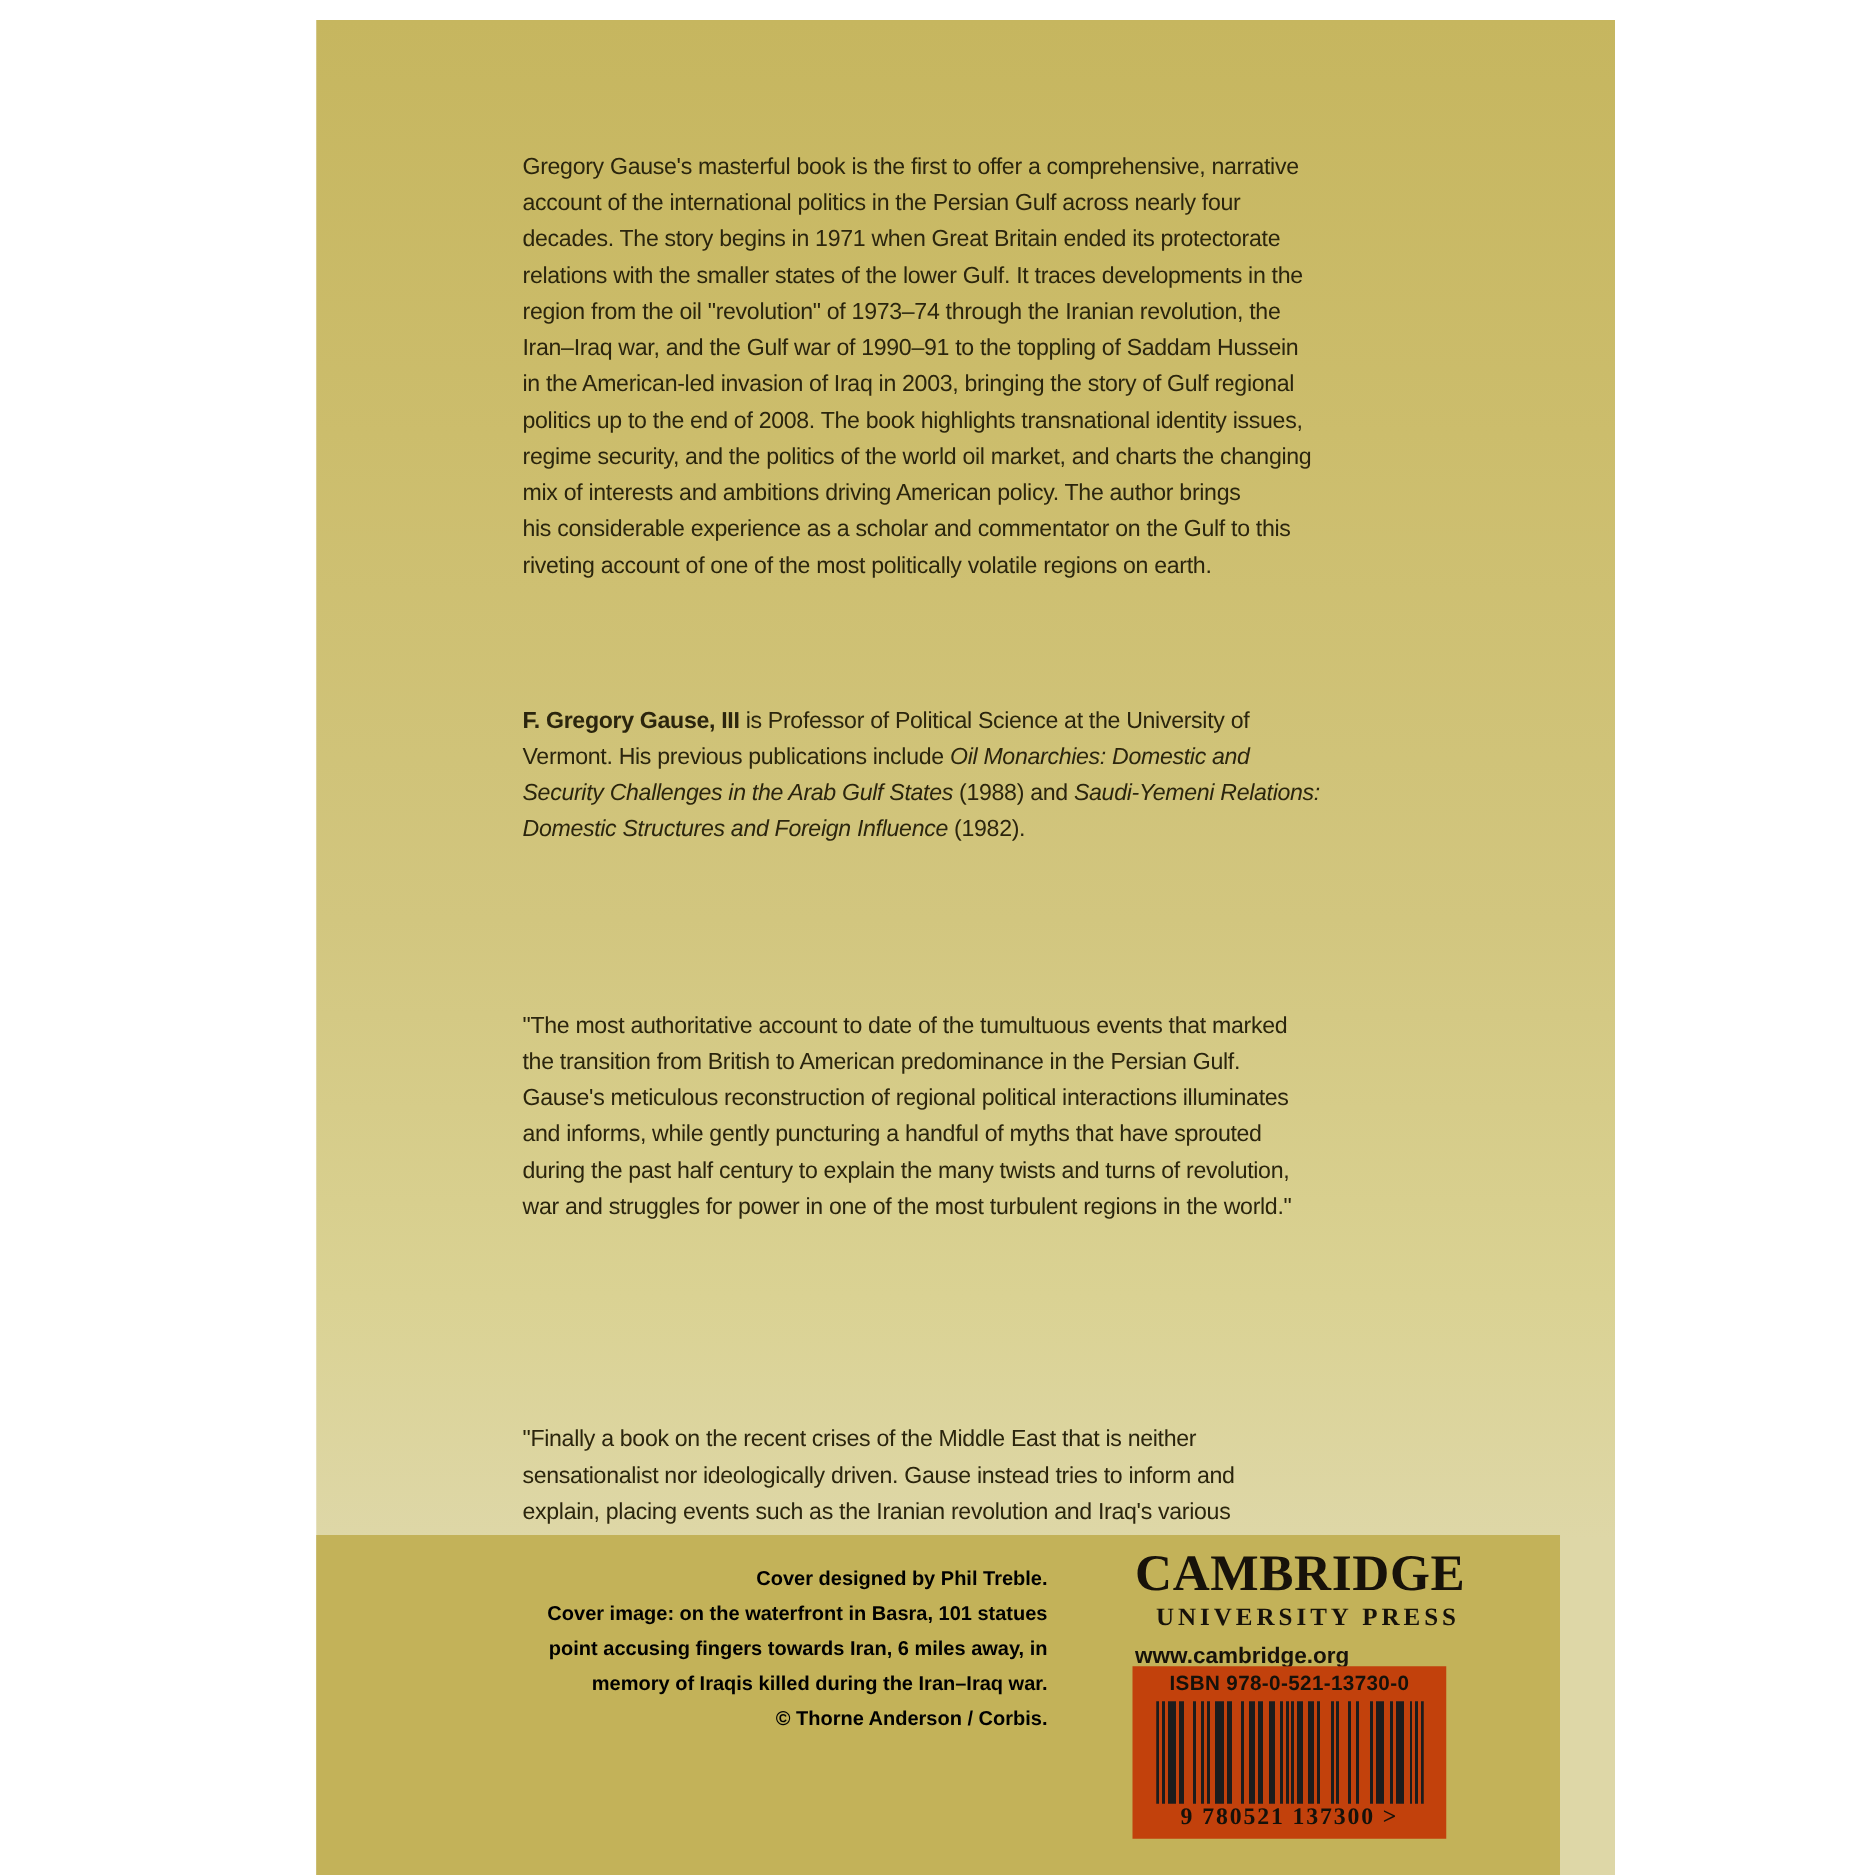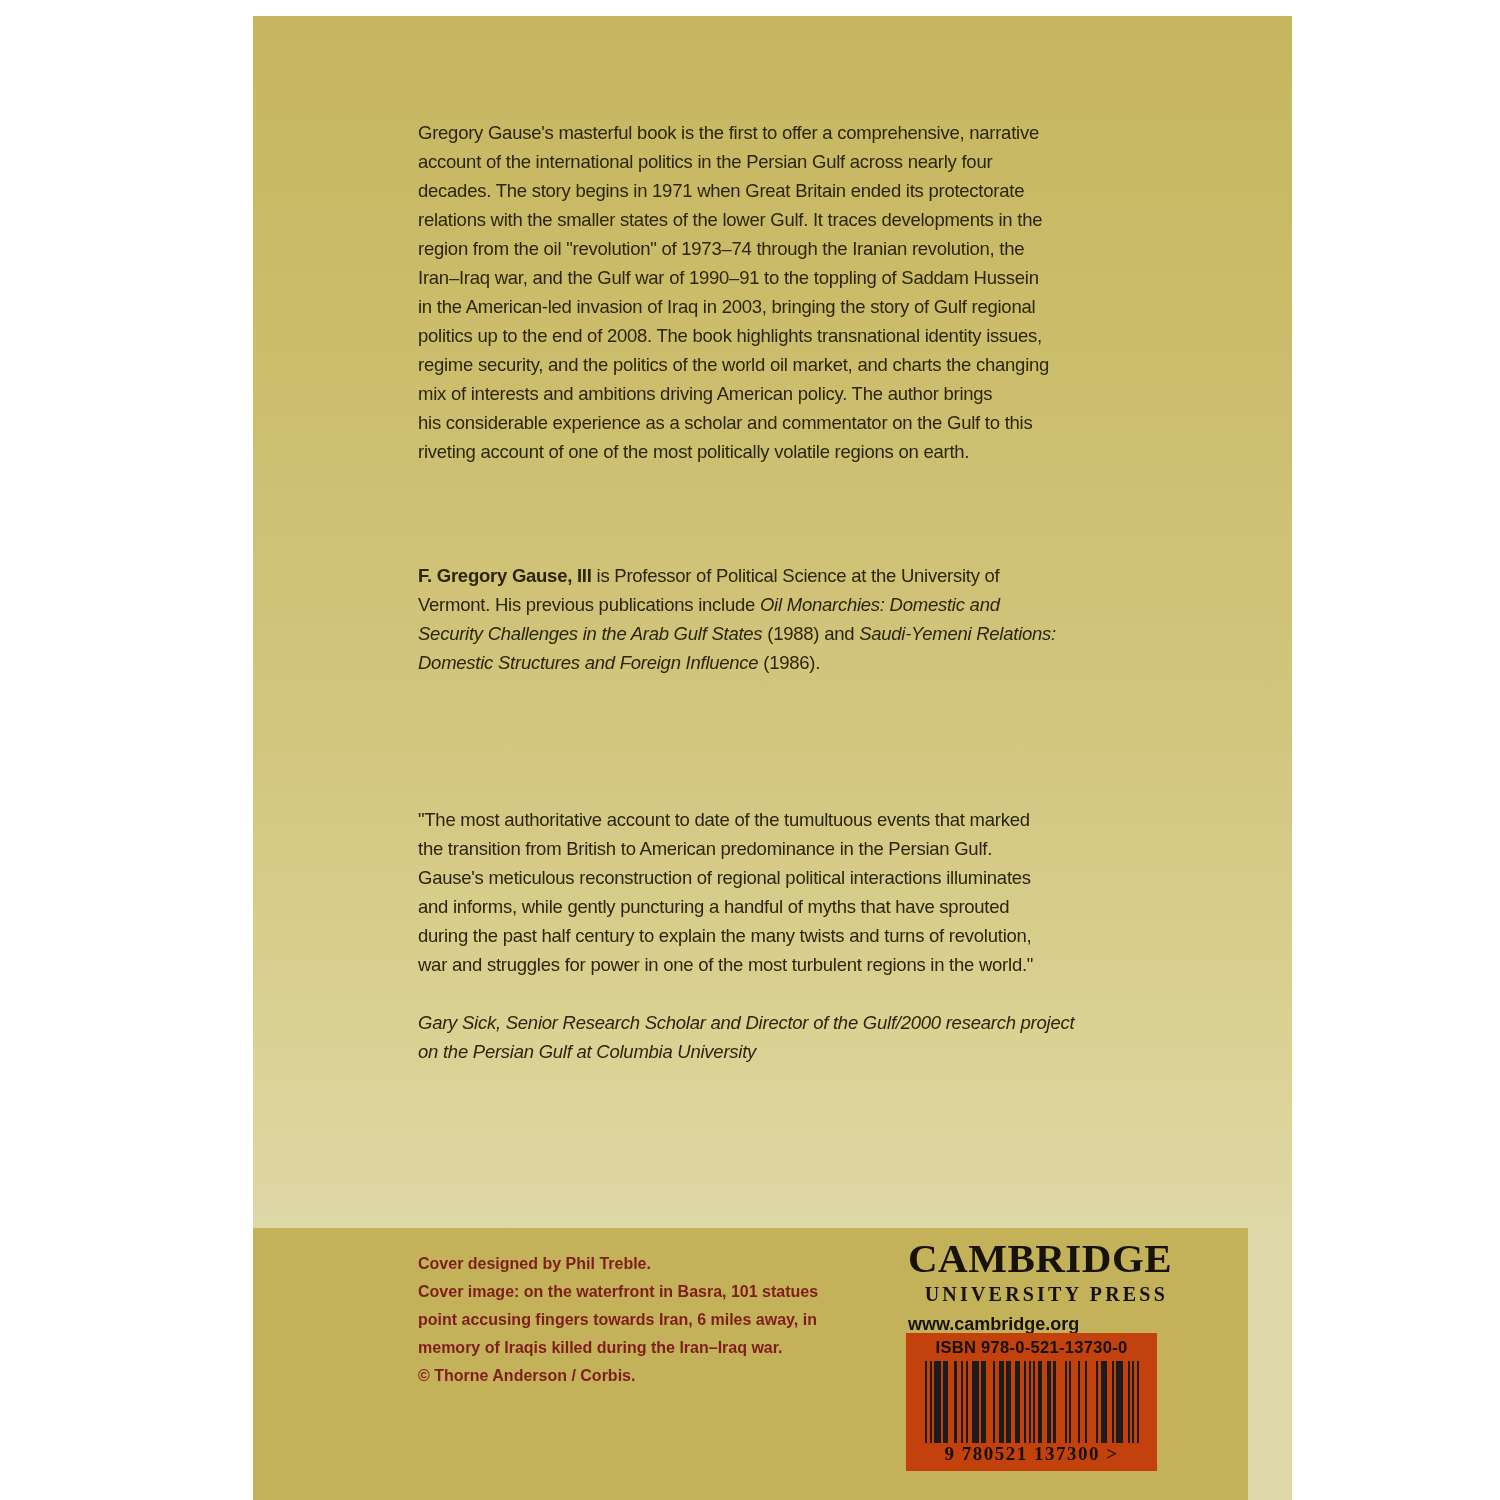--- a/index.html
+++ b/index.html
@@ -151,7 +151,7 @@
       <p class="bio"><span class="b">F. Gregory Gause, III</span><span> is Professor of Political Science at the University of
 Vermont. His previous publications include </span><span class="i">Oil Monarchies: Domestic and
 Security Challenges in the Arab Gulf States</span><span> (1988) and </span><span class="i">Saudi-Yemeni Relations:
-Domestic Structures and Foreign Influence</span><span> (1986).</span></p>
+Domestic Structures and Foreign Influence</span><span> (1982).</span></p>
 
       <div class="endorsement">
         <p class="quote">"The most authoritative account to date of the tumultuous events that marked

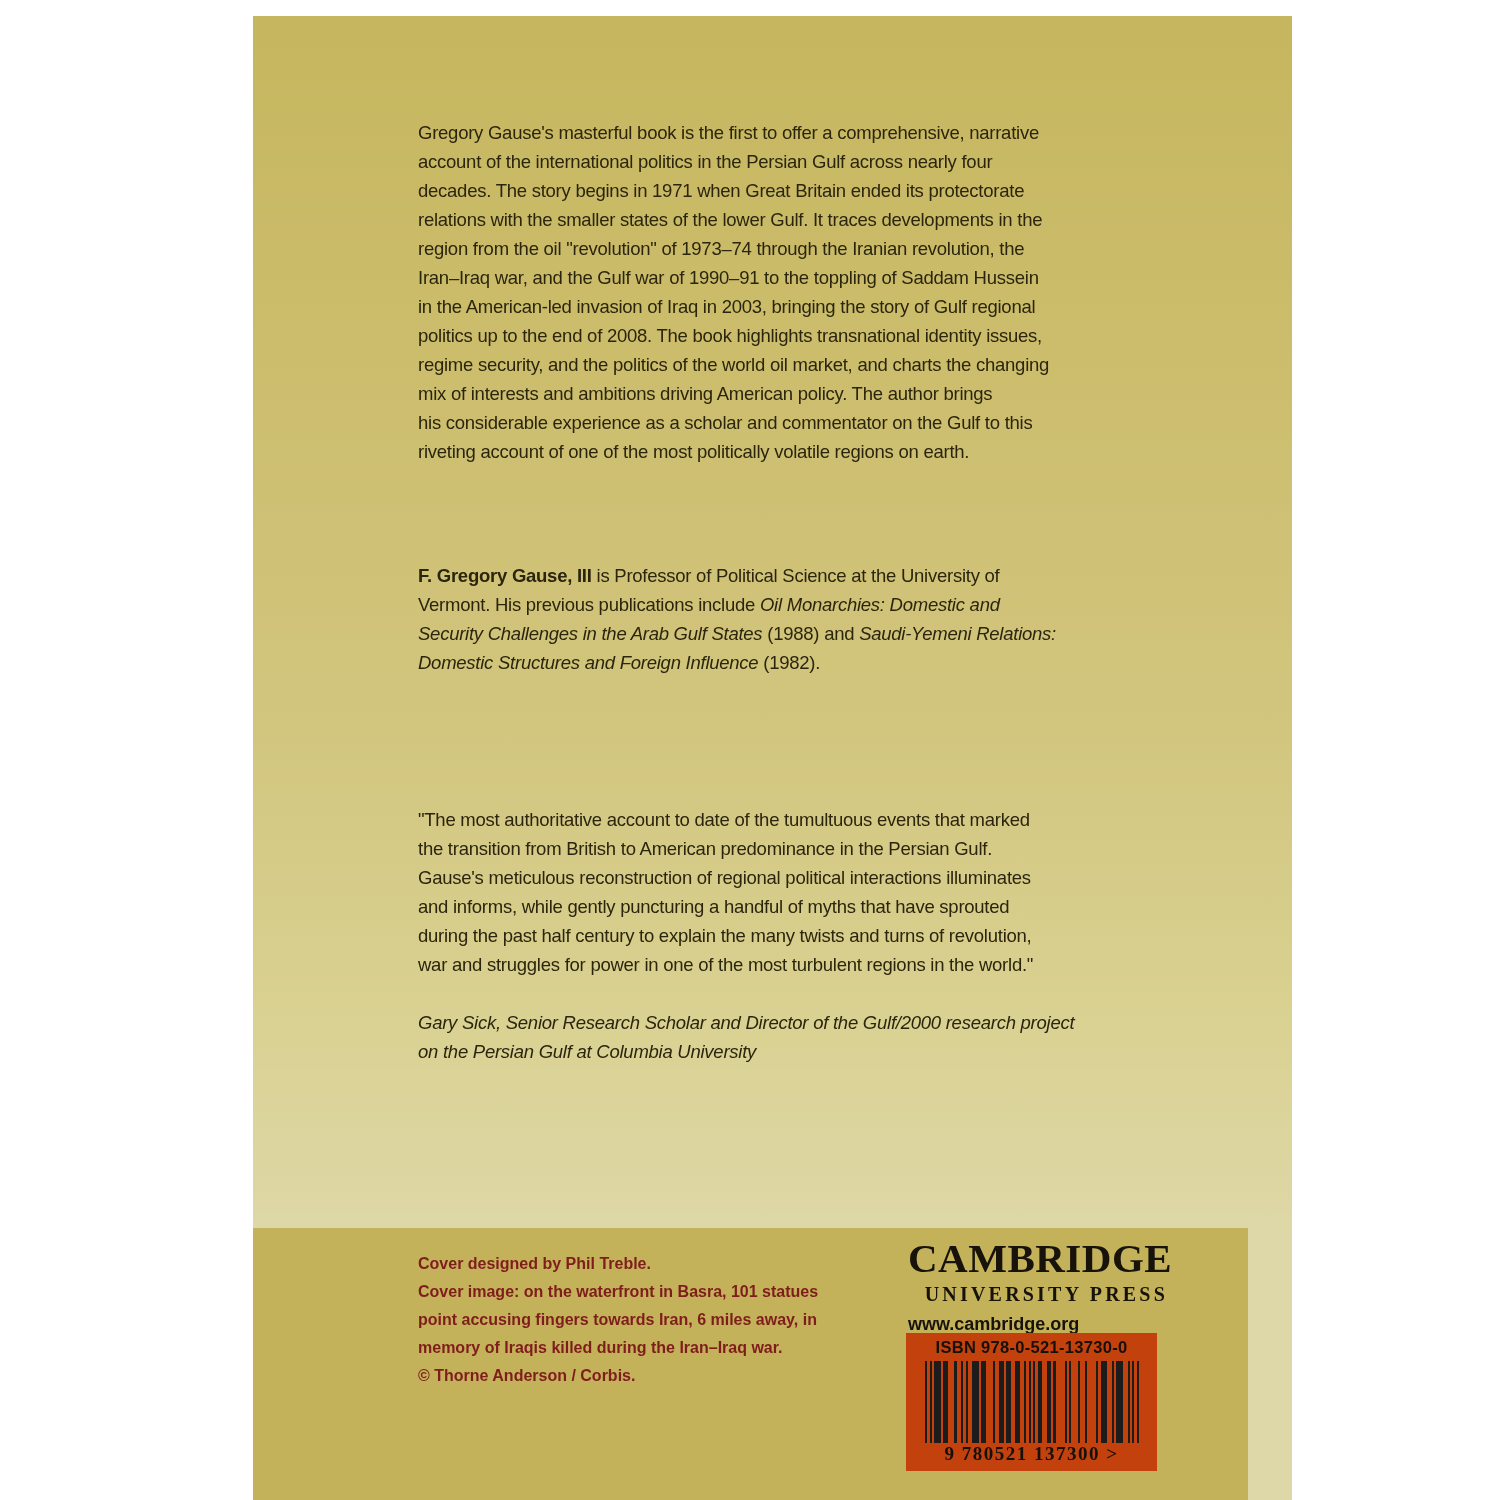--- a/index.html
+++ b/index.html
@@ -160,8 +160,6 @@
 and informs, while gently puncturing a handful of myths that have sprouted
 during the past half century to explain the many twists and turns of revolution,
 war and struggles for power in one of the most turbulent regions in the world."</p>
-        <p class="attr">Gary Sick, Senior Research Scholar and Director of the Gulf/2000 research project
-on the Persian Gulf at Columbia University</p>
       </div>
 
       <div class="endorsement">

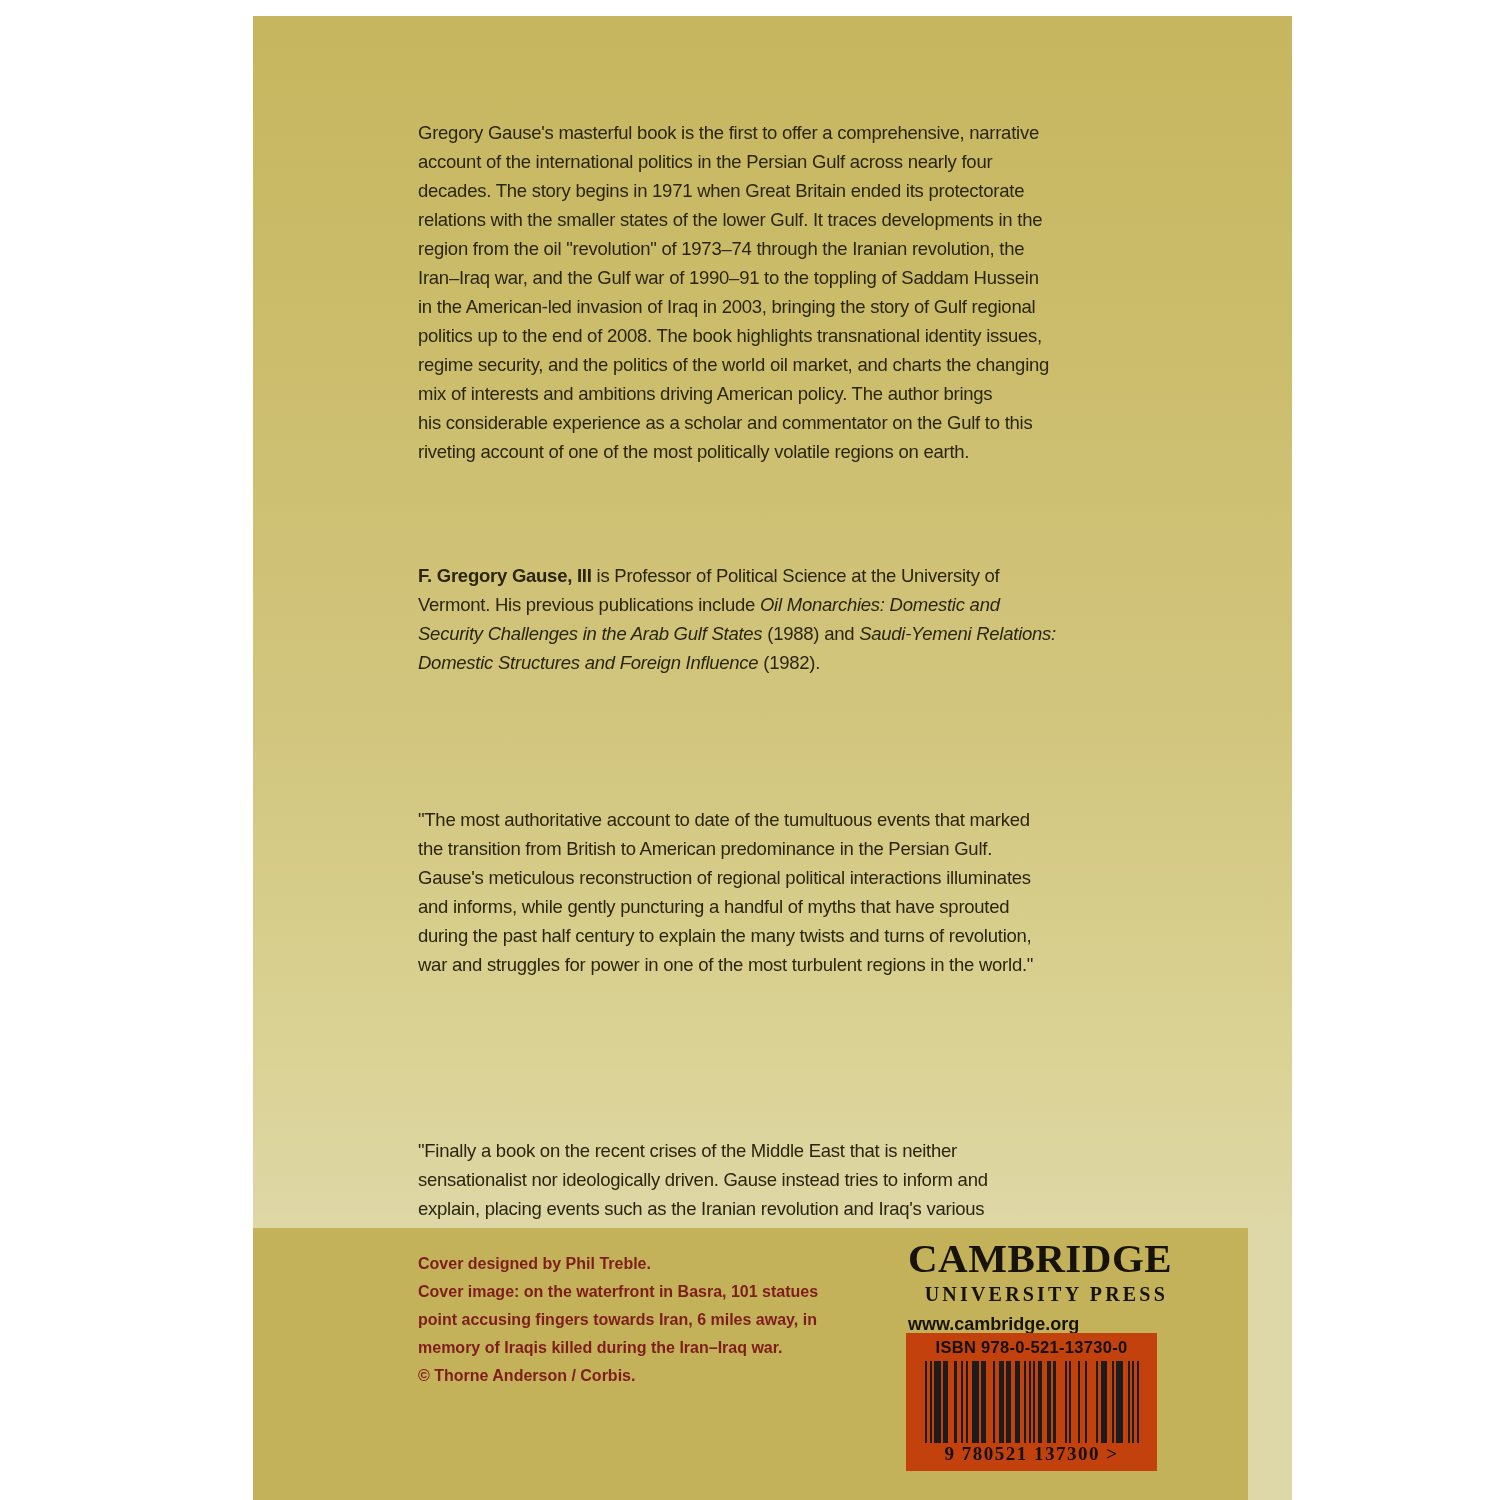--- a/index.html
+++ b/index.html
@@ -62,8 +62,9 @@
     font-size: 16px;
     font-weight: bold;
     line-height: 28px;
-    color: #7f1d1d;
+    color: #000000;
     white-space: pre-line;
+    text-align: right;
   }
   .publisher {
     position: absolute;

